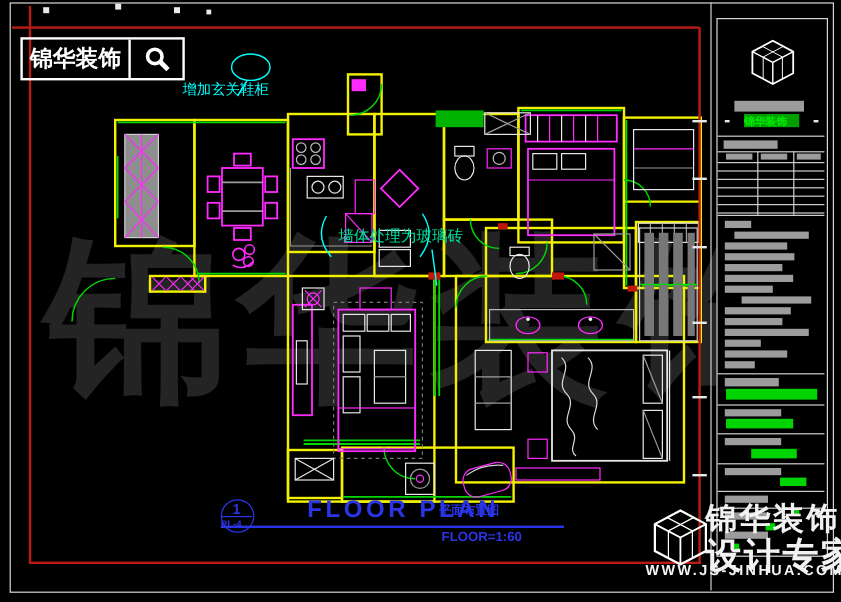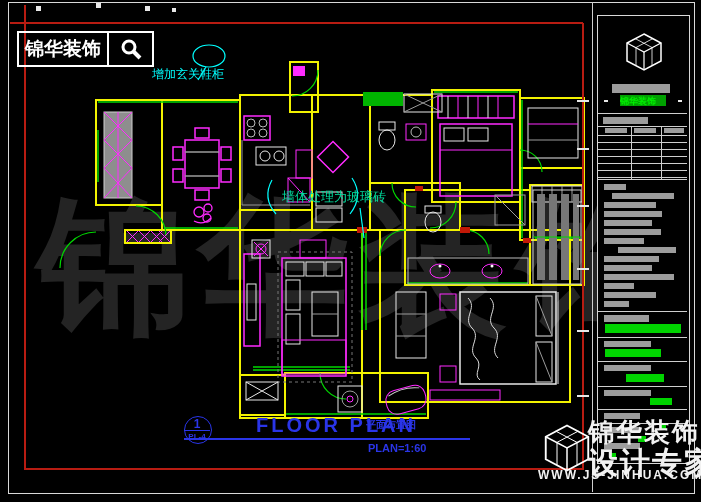--- a/index.html
+++ b/index.html
@@ -301,7 +301,7 @@
   <div class="abs overlay" style="left:184px;top:416px;width:26px;height:26px;border:1.5px solid #2a35e8;border-radius:50%;"></div>
   <div class="abs overlay blue" style="left:184px;top:417px;width:26px;text-align:center;font-size:12px;font-weight:bold;">1</div>
   <div class="abs overlay" style="left:184px;top:430px;width:26px;height:1px;background:#2a35e8;"></div>
-  <div class="abs overlay blue" style="left:184px;top:432px;width:26px;text-align:center;font-size:8px;font-weight:bold;">PL-4</div>
+  <div class="abs overlay blue" style="left:184px;top:432px;width:26px;font-size:8px;font-weight:bold;">PL-4</div>
   <div class="abs overlay blue" style="left:232px;top:414px;font-size:20px;font-weight:bold;letter-spacing:3px;margin-left:24px;">FLOOR PLAN</div>
   <div class="abs overlay blue" style="left:366px;top:418px;font-size:10px;font-weight:bold;">平面布置图</div>
   <div class="abs overlay" style="left:184px;top:438px;width:286px;height:2px;background:#2a35e8;"></div>

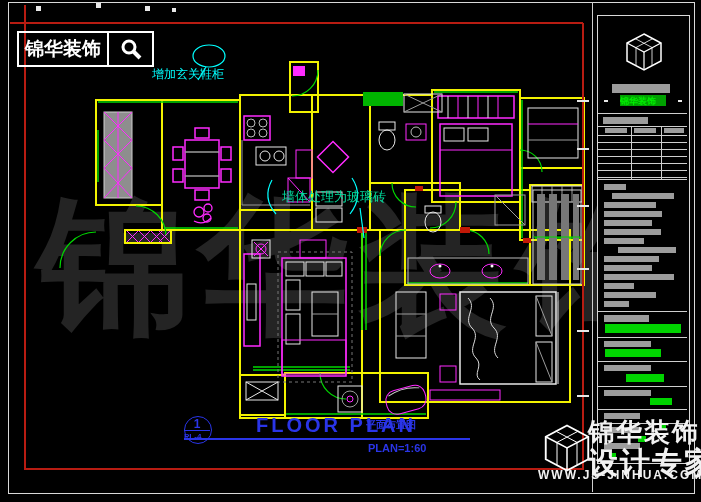--- a/index.html
+++ b/index.html
@@ -305,7 +305,7 @@
   <div class="abs overlay blue" style="left:232px;top:414px;font-size:20px;font-weight:bold;letter-spacing:3px;margin-left:24px;">FLOOR PLAN</div>
   <div class="abs overlay blue" style="left:366px;top:418px;font-size:10px;font-weight:bold;">平面布置图</div>
   <div class="abs overlay" style="left:184px;top:438px;width:286px;height:2px;background:#2a35e8;"></div>
-  <div class="abs overlay blue" style="left:368px;top:442px;font-size:11px;font-weight:bold;">PLAN=1:60</div>
+  <div class="abs overlay blue" style="left:368px;top:442px;font-size:11px;font-weight:bold;">FLOOR=1:60</div>
 
   <div class="tb">
 

